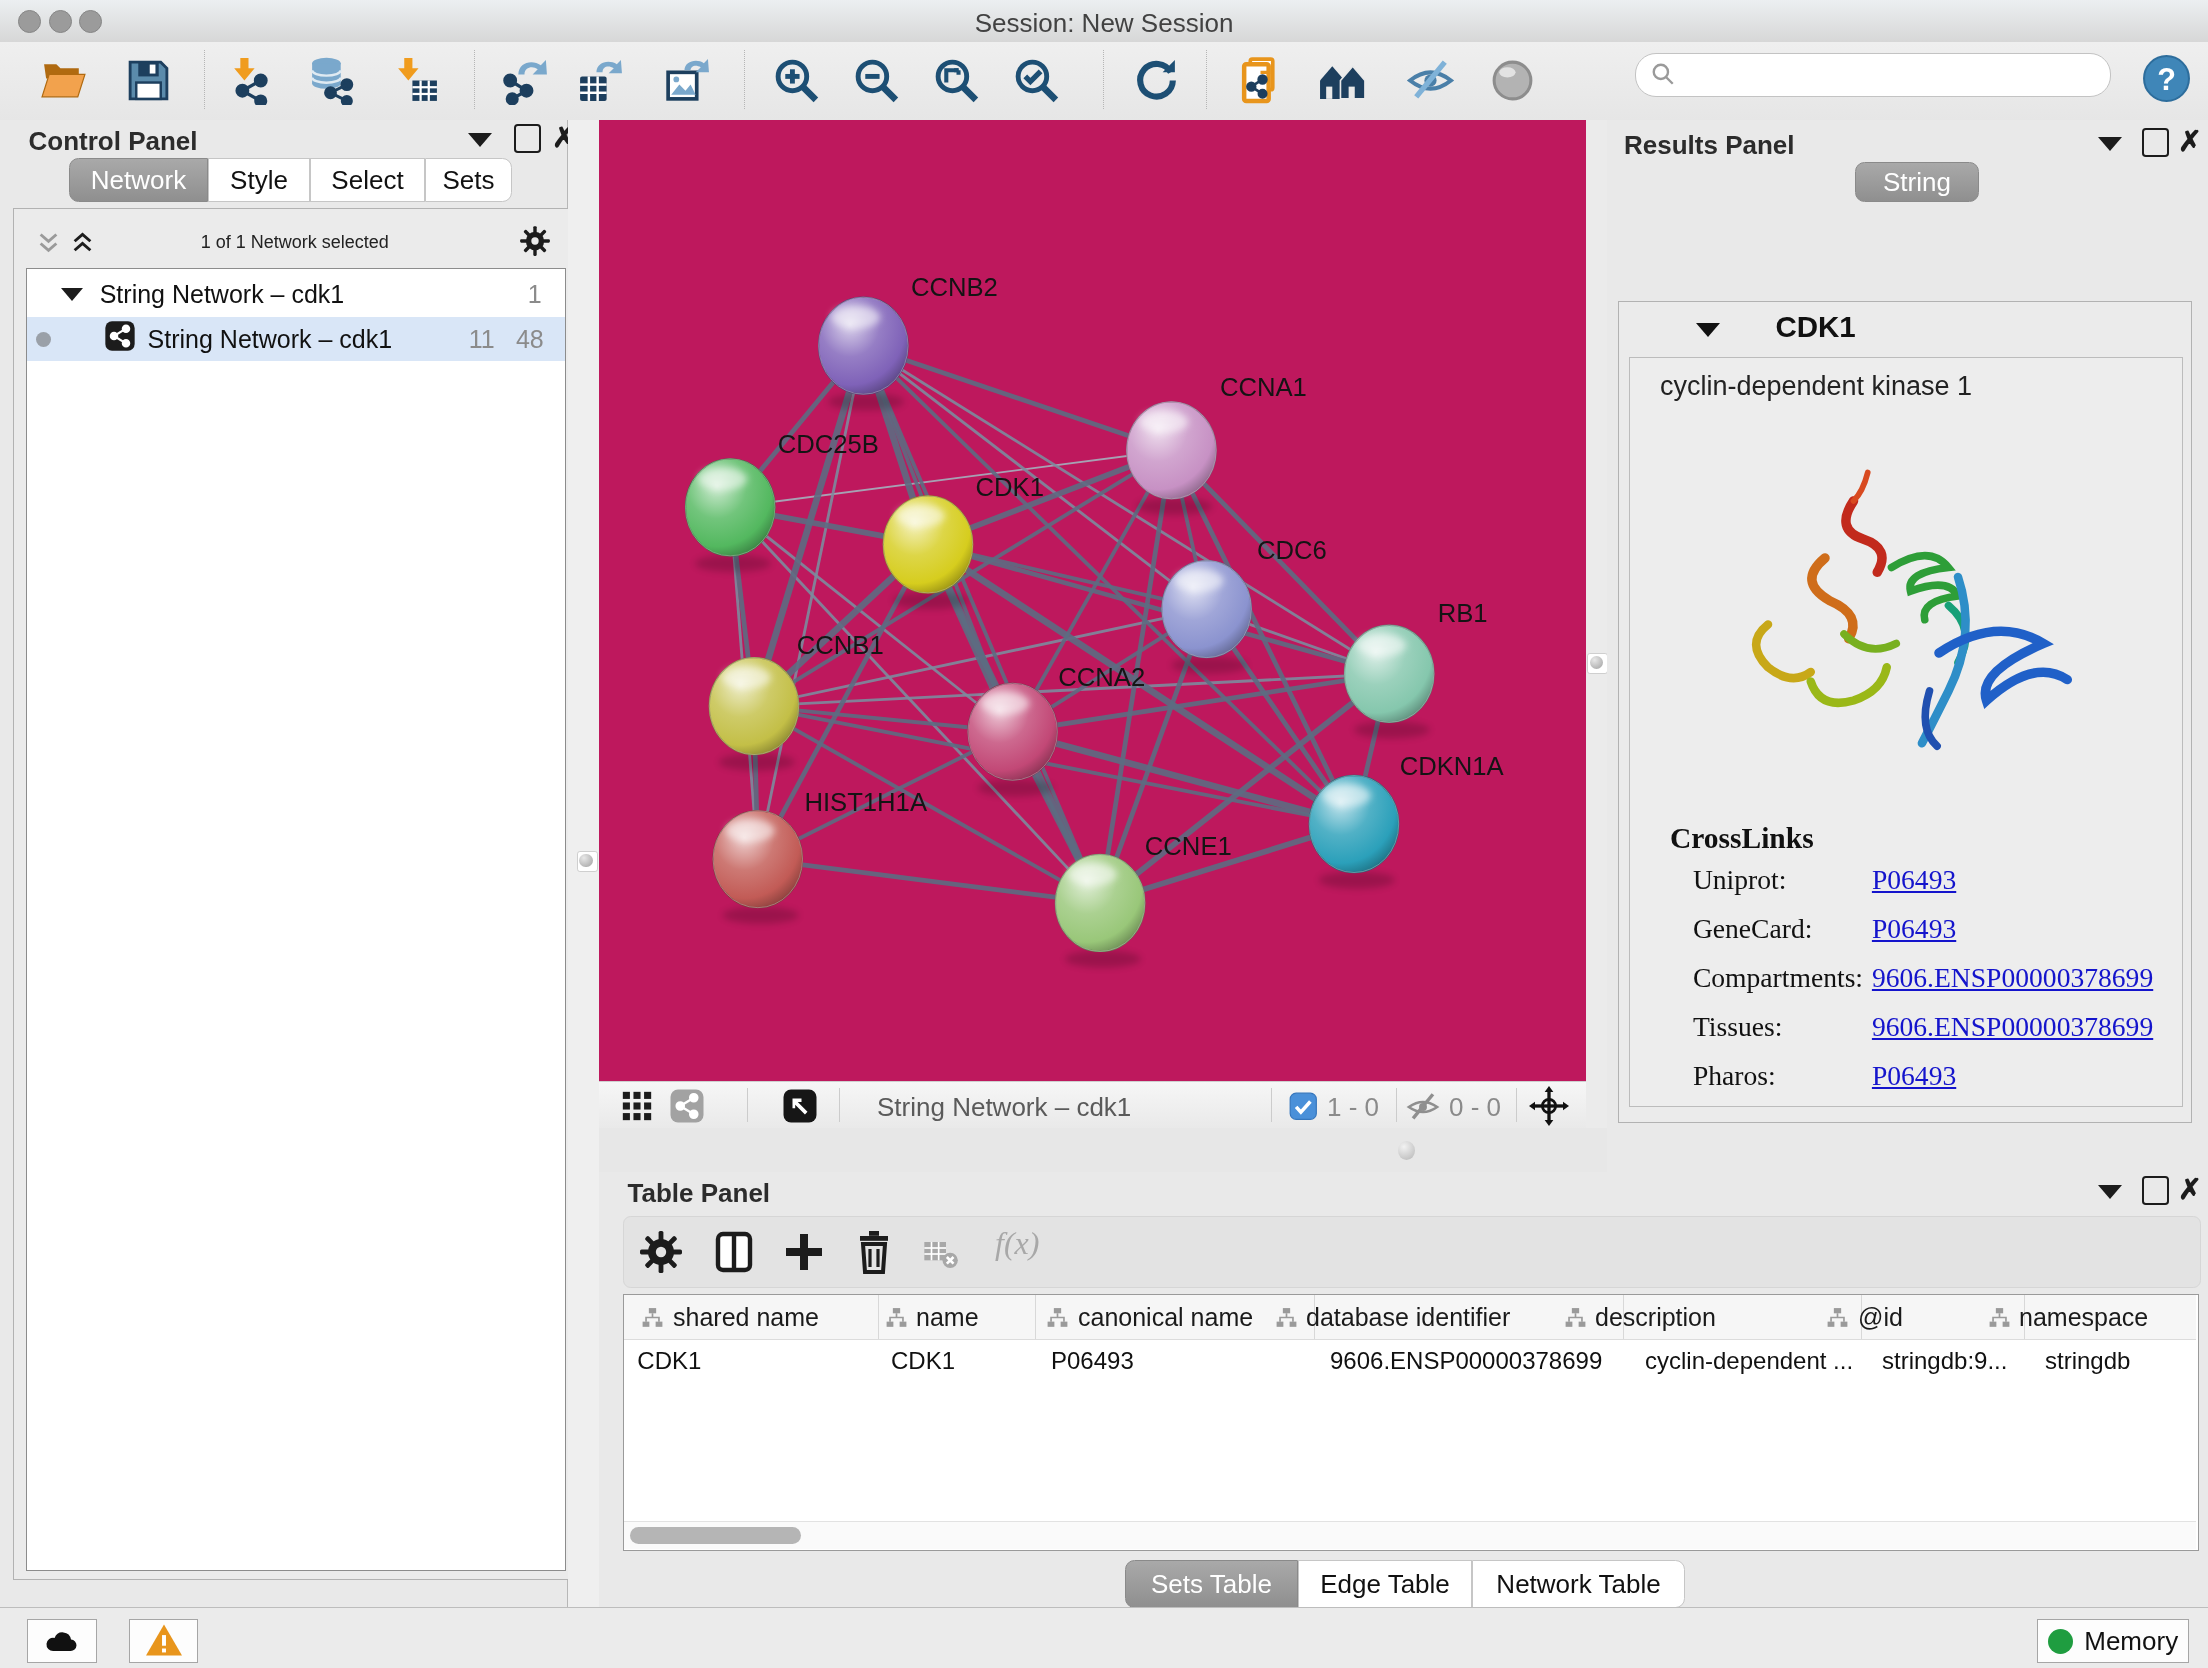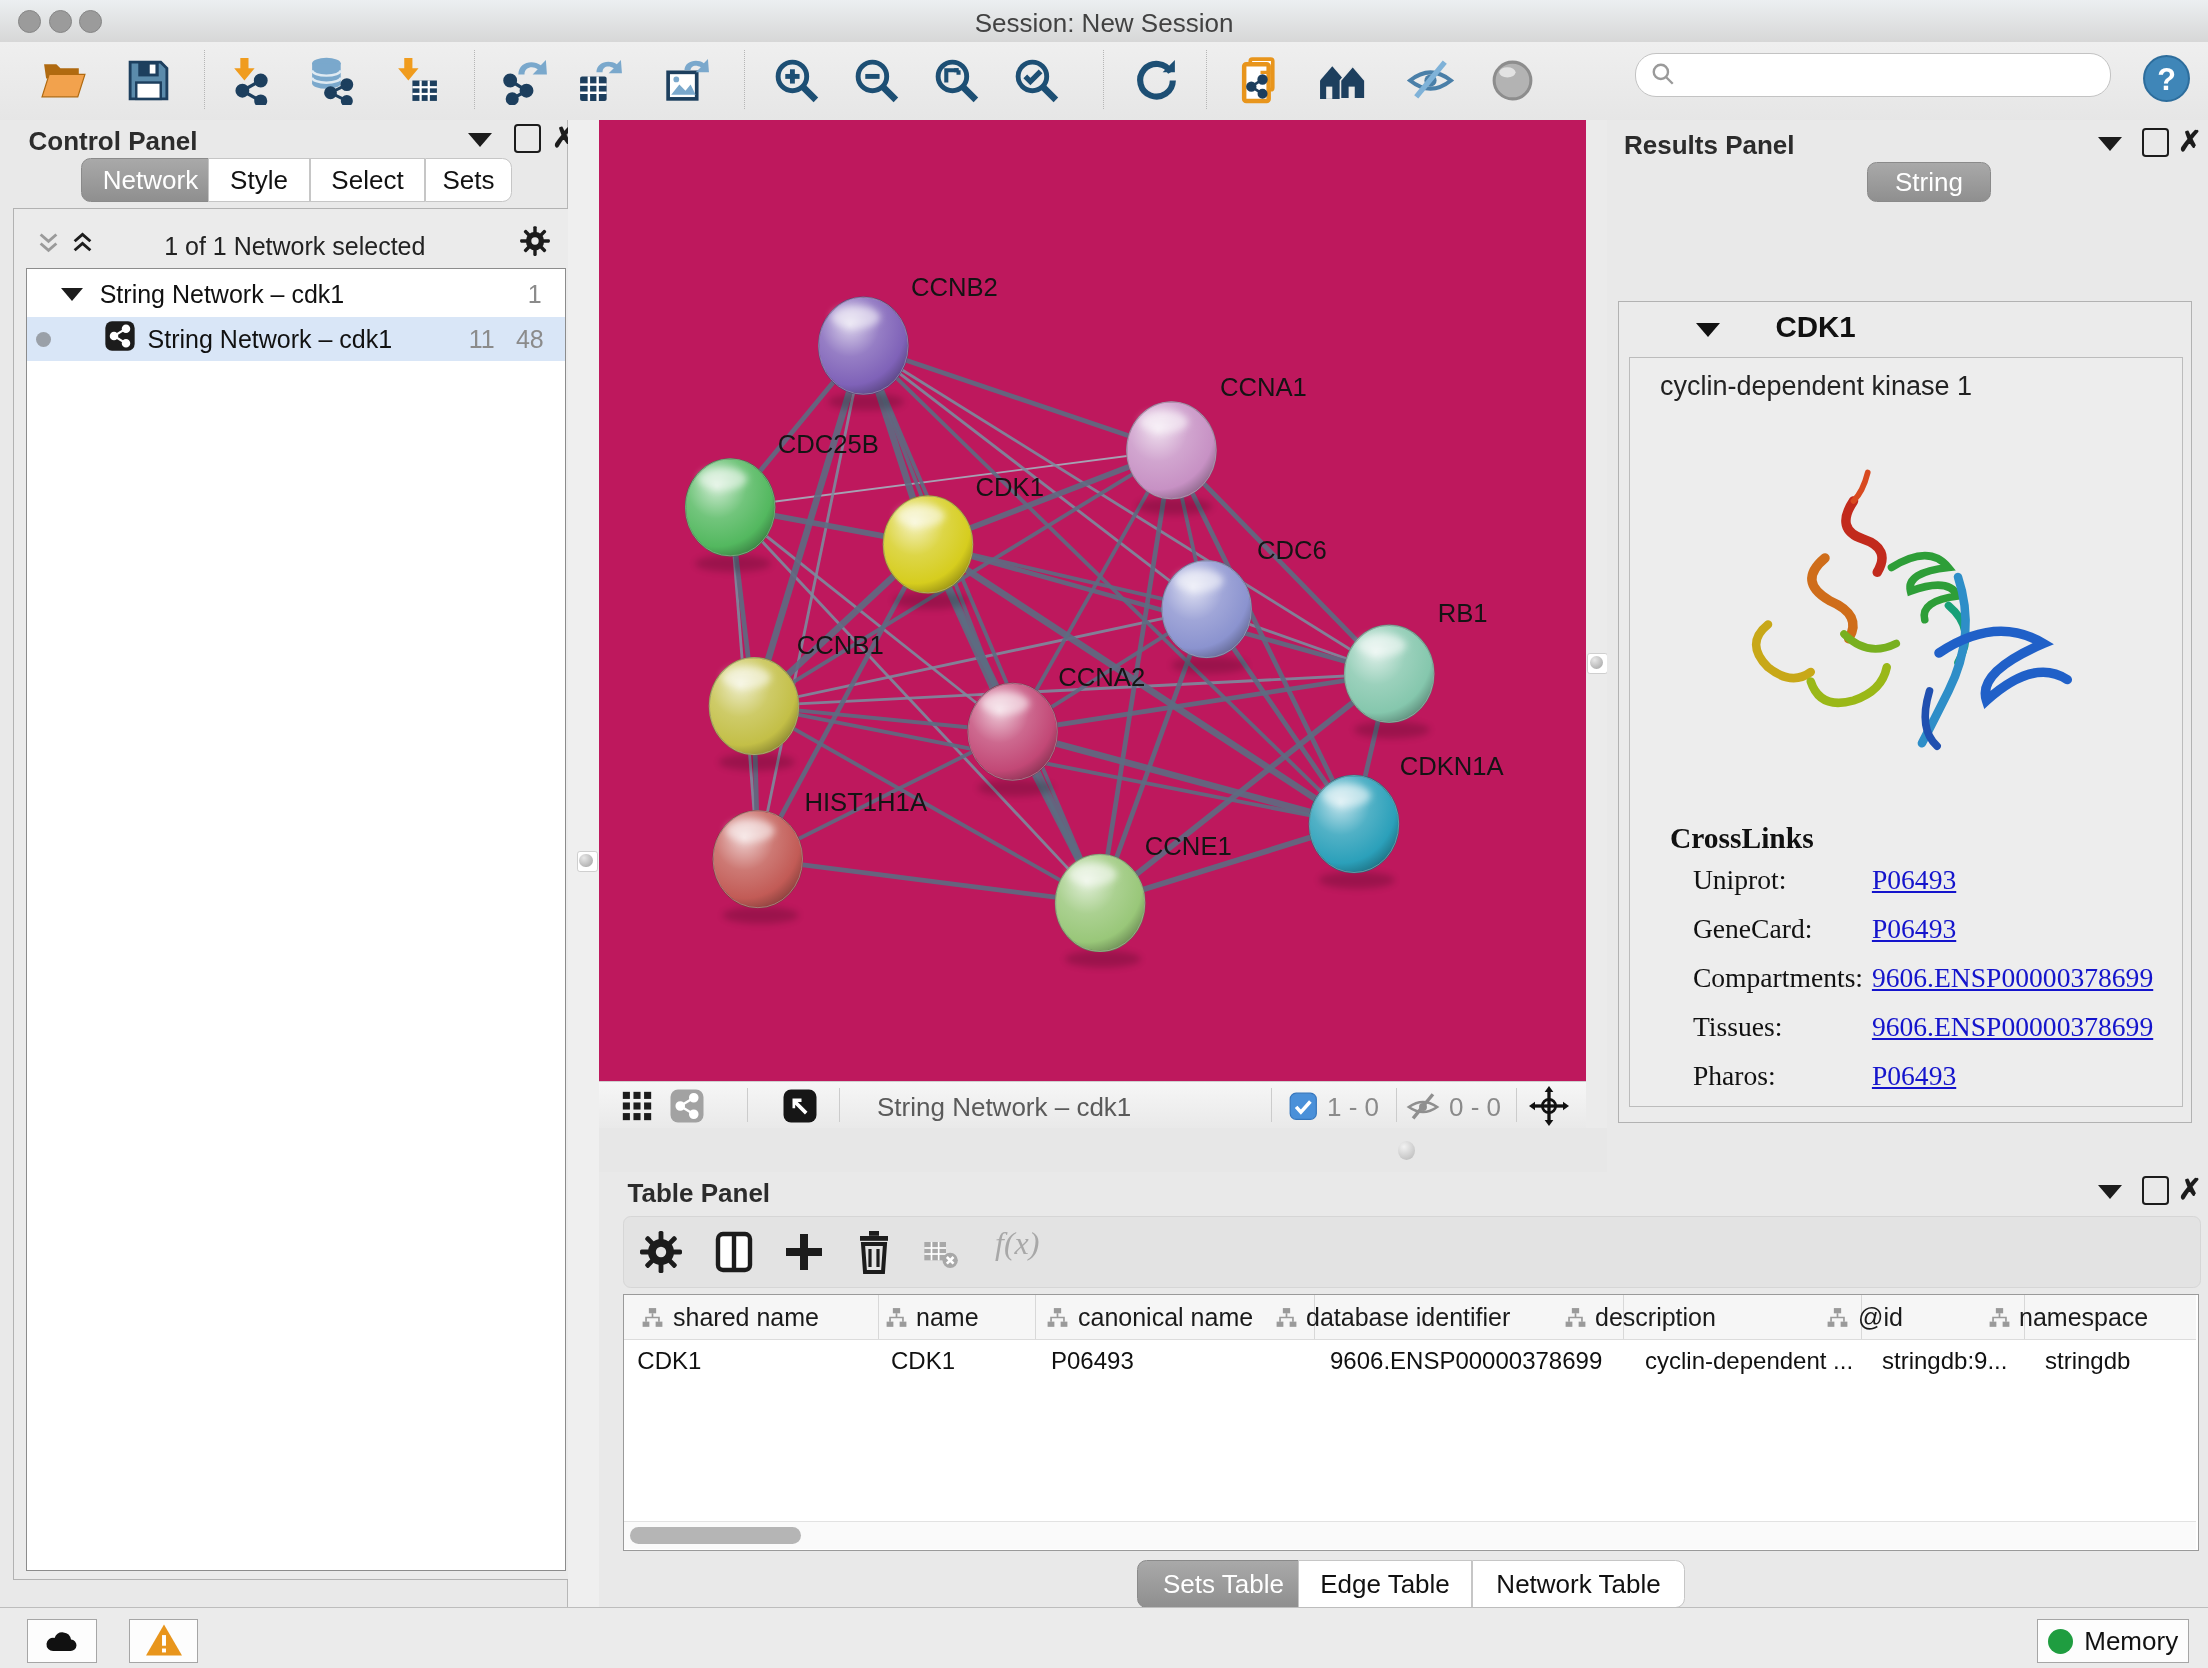--- a/index.html
+++ b/index.html
@@ -27,7 +27,7 @@
   .px{font-size:28.5px;font-weight:bold;color:#1c1c1c;line-height:25px;}
   .tab{height:44px;border:1px solid #c6c6c6;background:#fff;color:#111;font-size:26px;
     display:flex;align-items:center;justify-content:center;box-sizing:border-box;}
-  .tab.active{background:linear-gradient(#a9a9a9,#8f8f8f);color:#fff;border-color:#8a8a8a;margin-left:12px;}
+  .tab.active{background:linear-gradient(#a9a9a9,#8f8f8f);color:#fff;border-color:#8a8a8a;}
   .roundl{border-radius:9.5px 0 0 9.5px;}  .roundr{border-radius:0 9.5px 9.5px 0;}
   .roundall{border-radius:9.5px;}
   

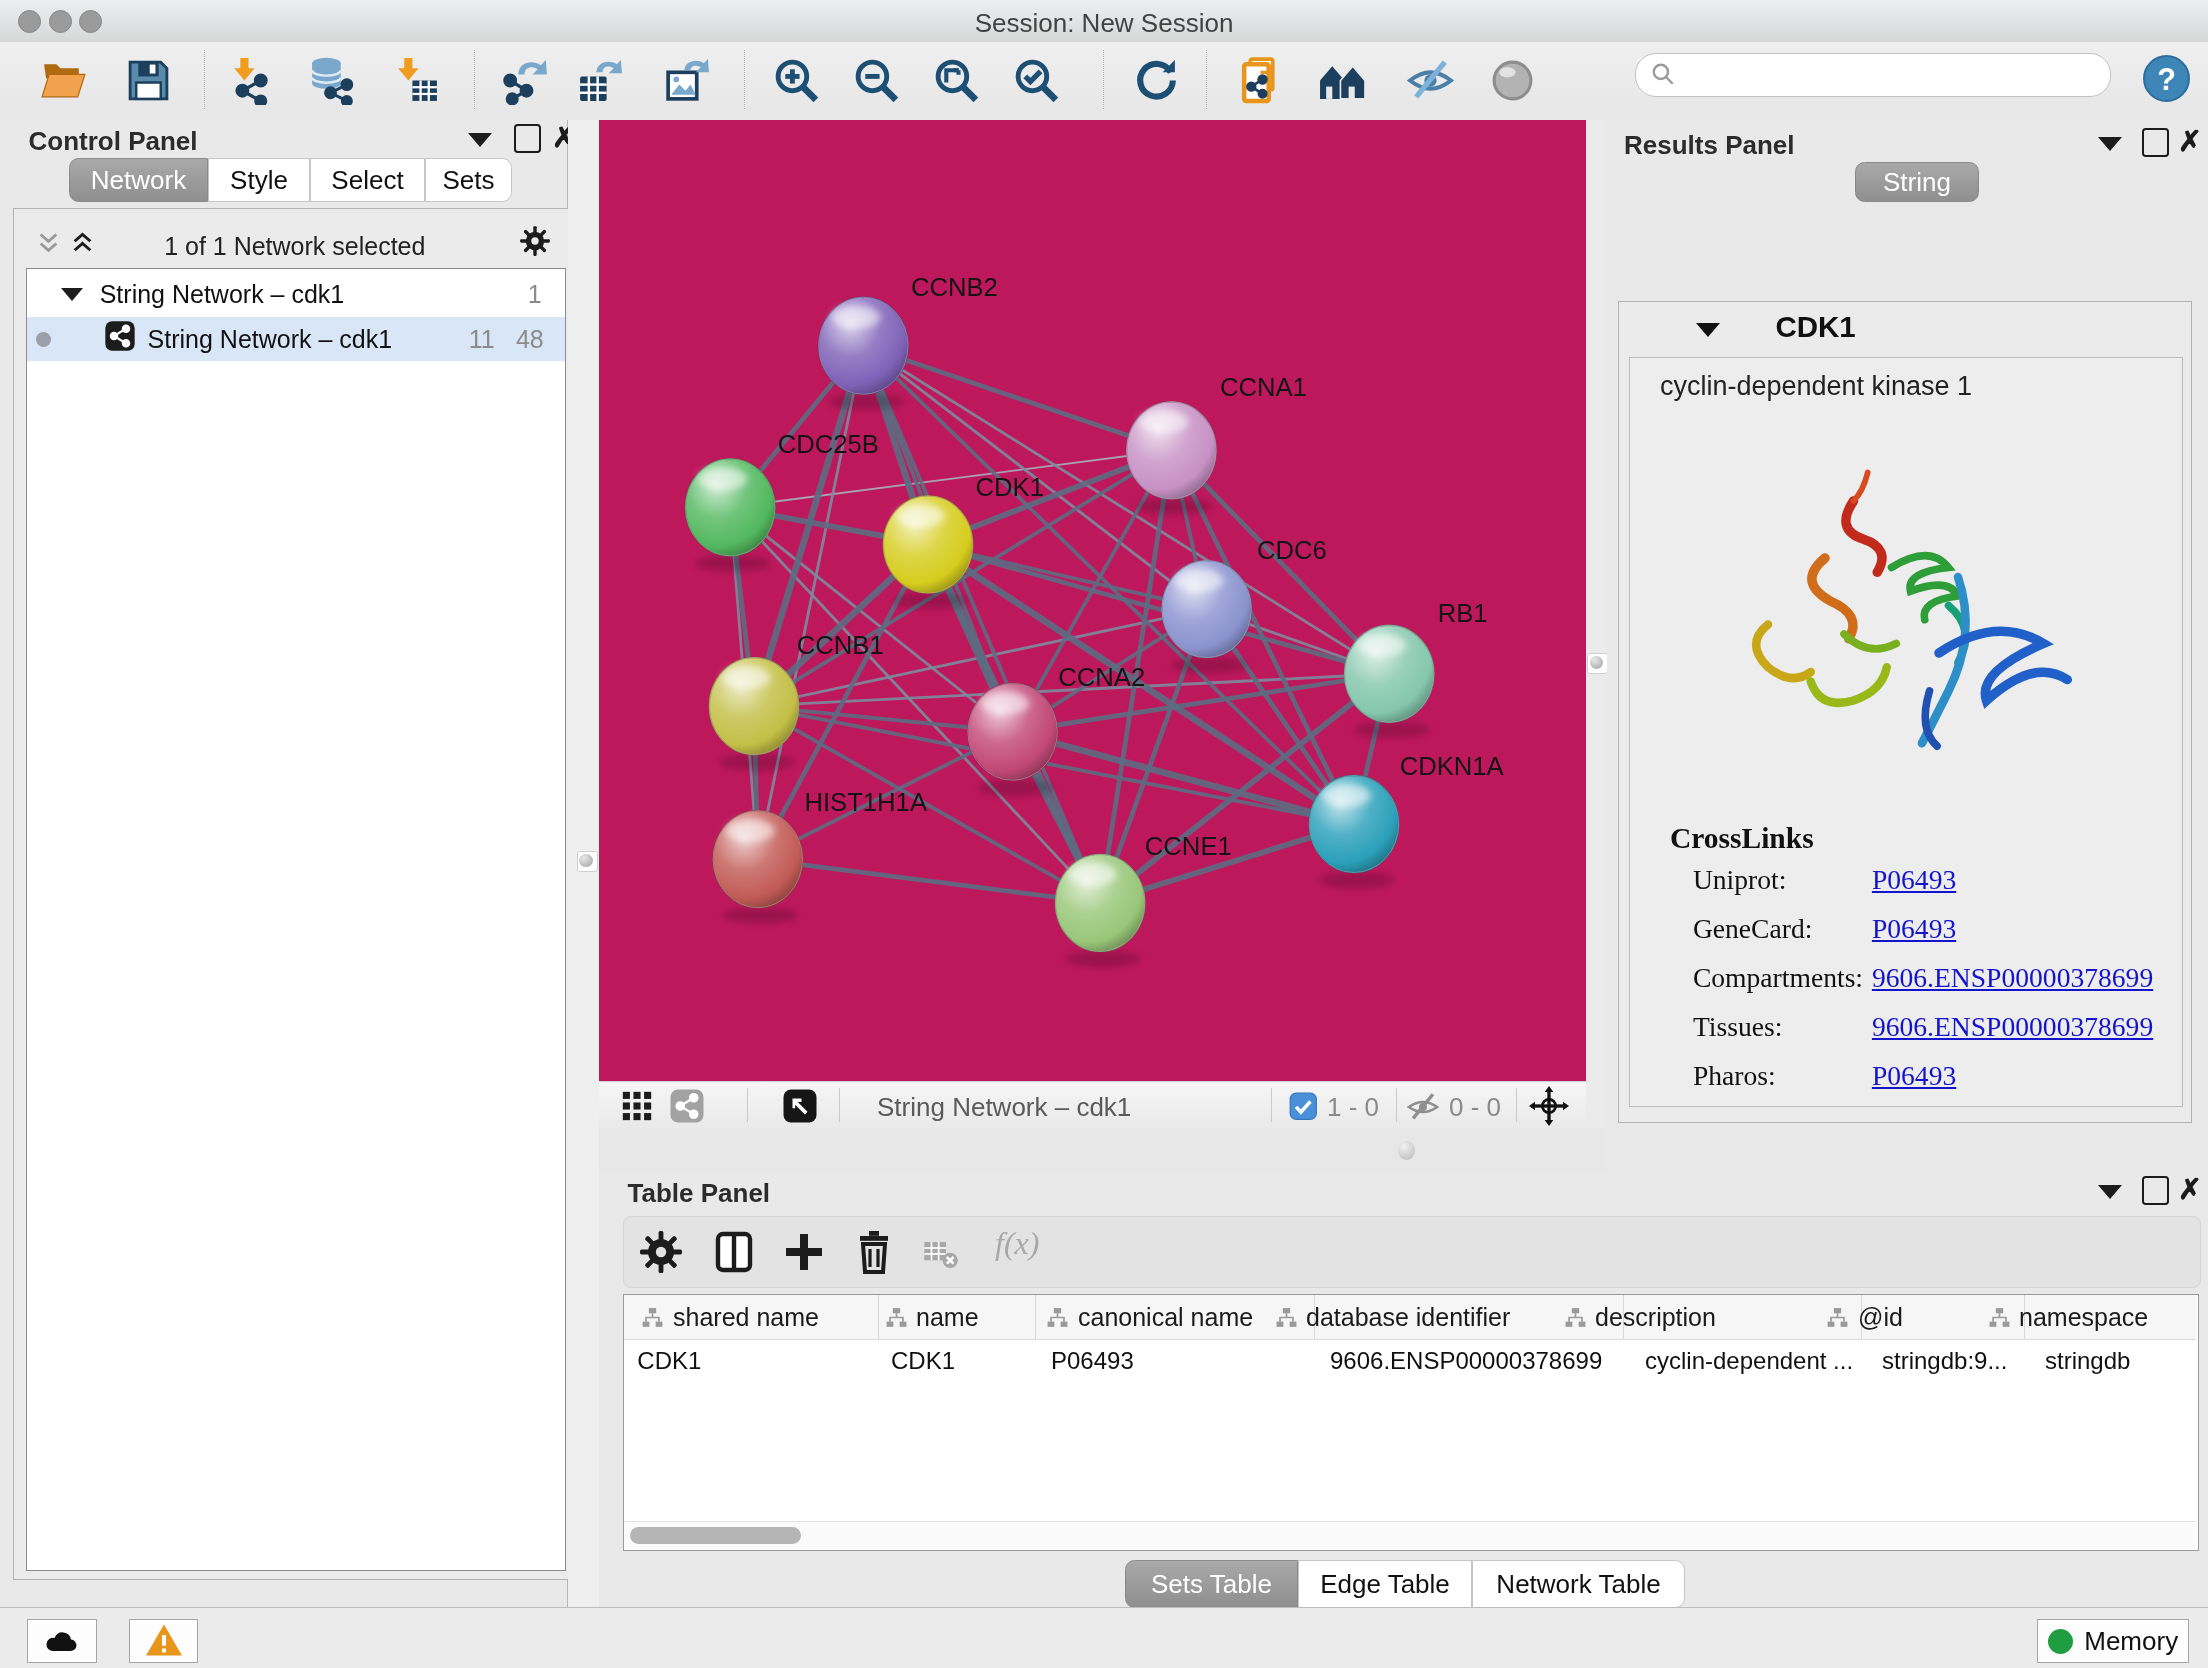--- a/index.html
+++ b/index.html
@@ -249,7 +249,7 @@
             <path d="M5,18 l7,-6 7,6"></path>
           </g>
         </svg></span>
-    <span class="abs" style="left:0;top:23px;width:561px;text-align:center;font-size:25px;color:#222">1 of 1 Network selected</span>
+    <span class="abs" style="left:0;top:23px;width:561px;text-align:center;font-size:18px;color:#222">1 of 1 Network selected</span>
     <span class="abs" style="left:504px;top:15px"><svg width="34" height="34" viewBox="0 0 24 24">
           <g fill="#1c1c1c">
             <rect x="10.8" y="1.5" width="2.4" height="5" rx="0.8"></rect>

